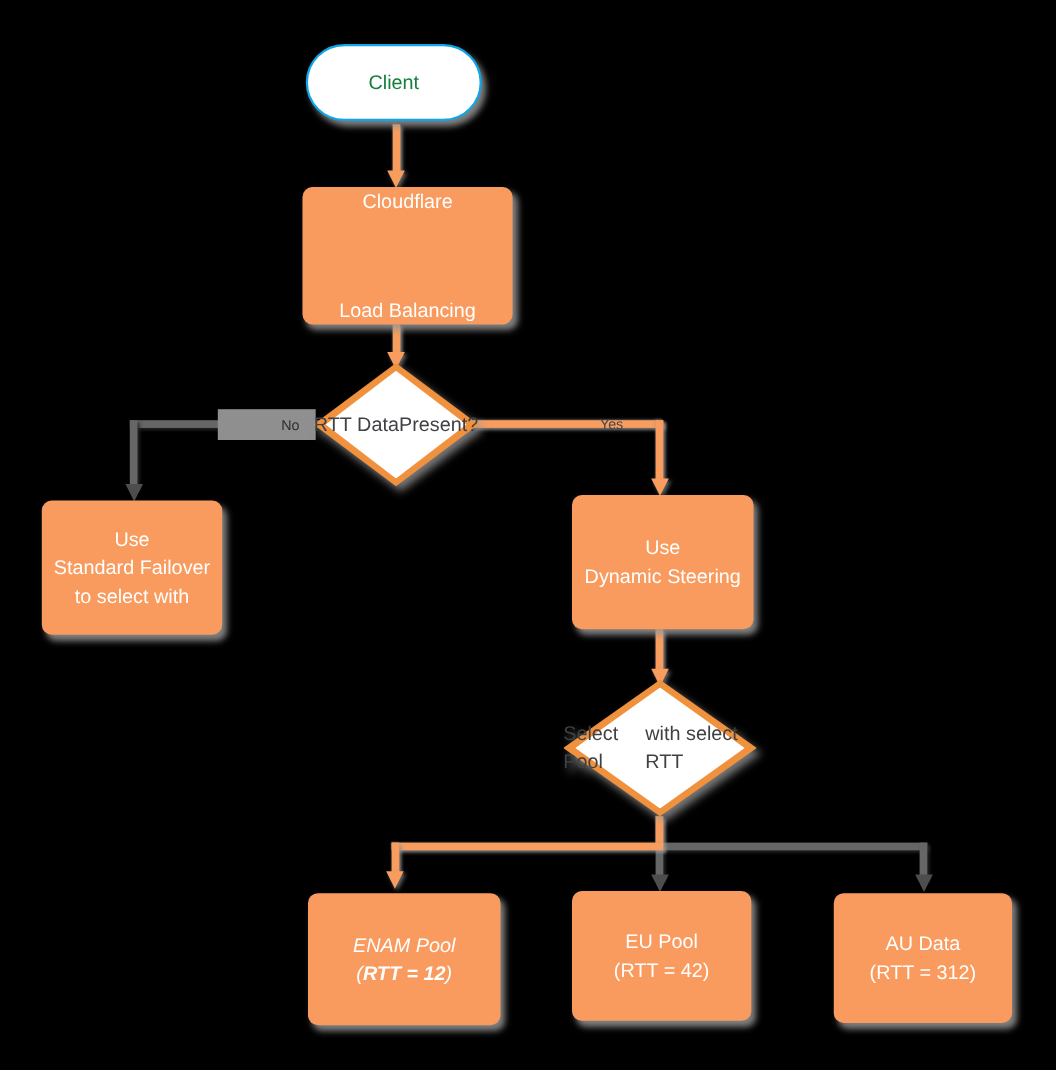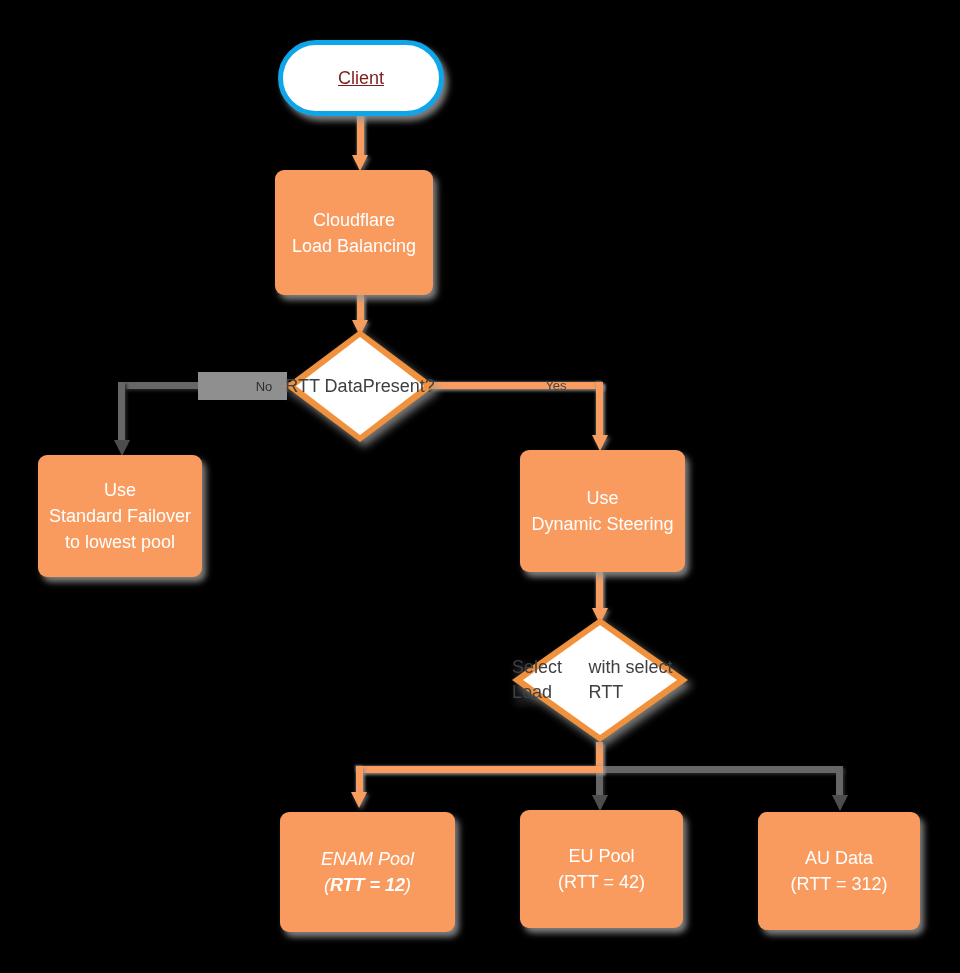--- a/index.html
+++ b/index.html
@@ -20,8 +20,8 @@
         text-align:center;font-size:18px;line-height:26px;}
   .orange-rect{background:#F99B5E;border-radius:9px;color:#fff;
         box-shadow:4px 5px 6px rgba(150,150,150,.85);}
-  .stadium{background:#fff;border:5px solid #0ea5e9;border-radius:42px;color:#7f1d1d;
-        box-shadow:4px 5px 6px rgba(150,150,150,.85);text-decoration:underline;}
+  .stadium{background:#fff;border:2px solid #0ea5e9;border-radius:42px;color:#15803d;
+        box-shadow:4px 5px 6px rgba(150,150,150,.85);}
   .diamond{position:absolute;filter:drop-shadow(4px 5px 4px rgba(150,150,150,.8));}
   .d-outer{position:absolute;inset:0;background:#F0913E;clip-path:polygon(50% 0,100% 50%,50% 100%,0 50%);}
   .d-inner{position:absolute;left:11px;right:11px;top:7px;bottom:7px;background:#fff;

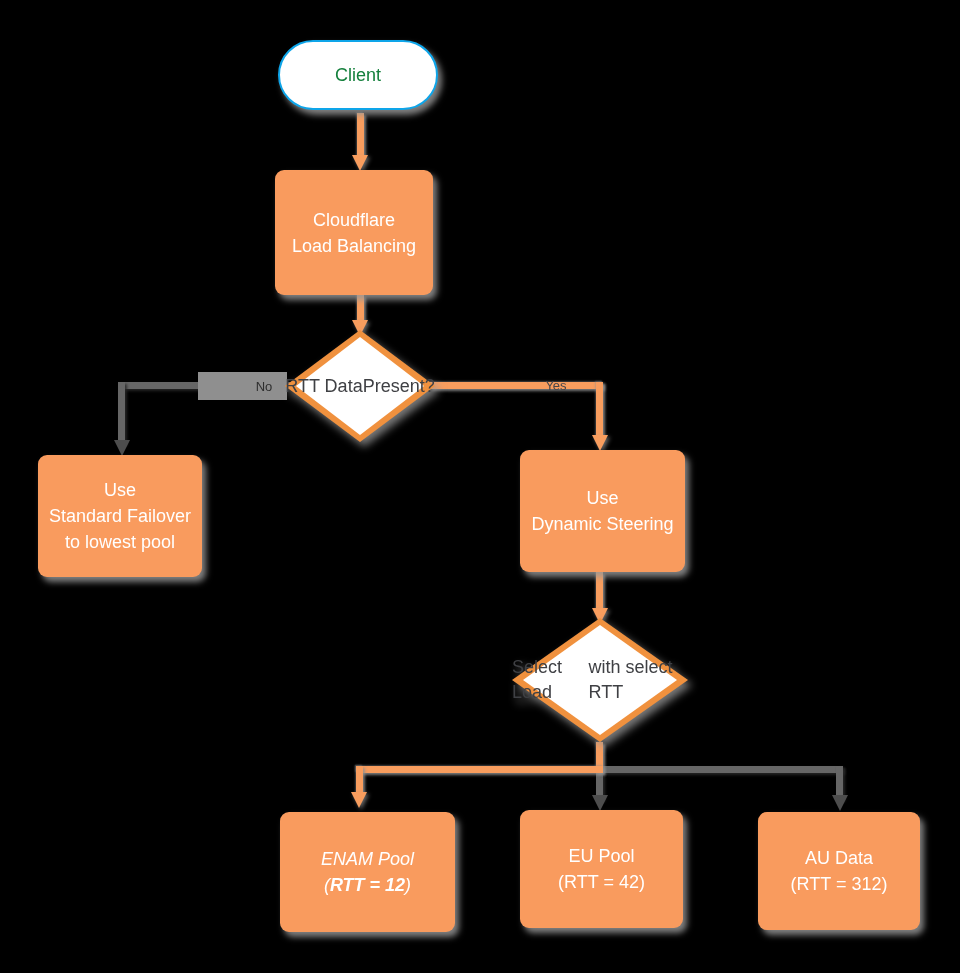--- a/index.html
+++ b/index.html
@@ -76,7 +76,7 @@
   <span>Client</span>
 </div>
 
-<div class="node orange-rect" style="left:275px;top:170px;width:158px;height:125px;">
+<div class="node orange-rect" style="left:275px;top:170px;width:191px;height:125px;justify-content:space-between;">
   <span>Cloudflare</span>
   <span>Load Balancing</span>
 </div>

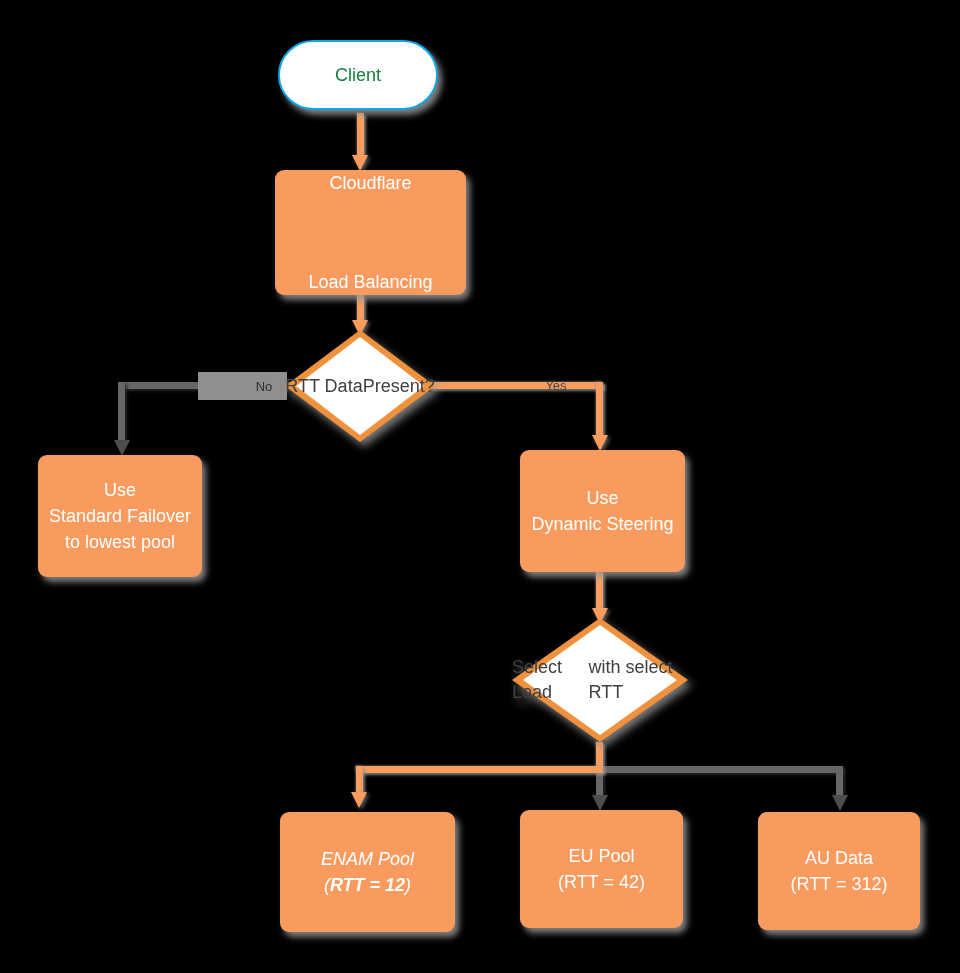--- a/index.html
+++ b/index.html
@@ -93,7 +93,7 @@
 <div class="node orange-rect" style="left:38px;top:455px;width:164px;height:122px;">
   <span>Use</span>
   <span>Standard Failover</span>
-  <span>to lowest pool</span>
+  <span>to select with</span>
 </div>
 
 <div class="node orange-rect" style="left:520px;top:450px;width:165px;height:122px;">

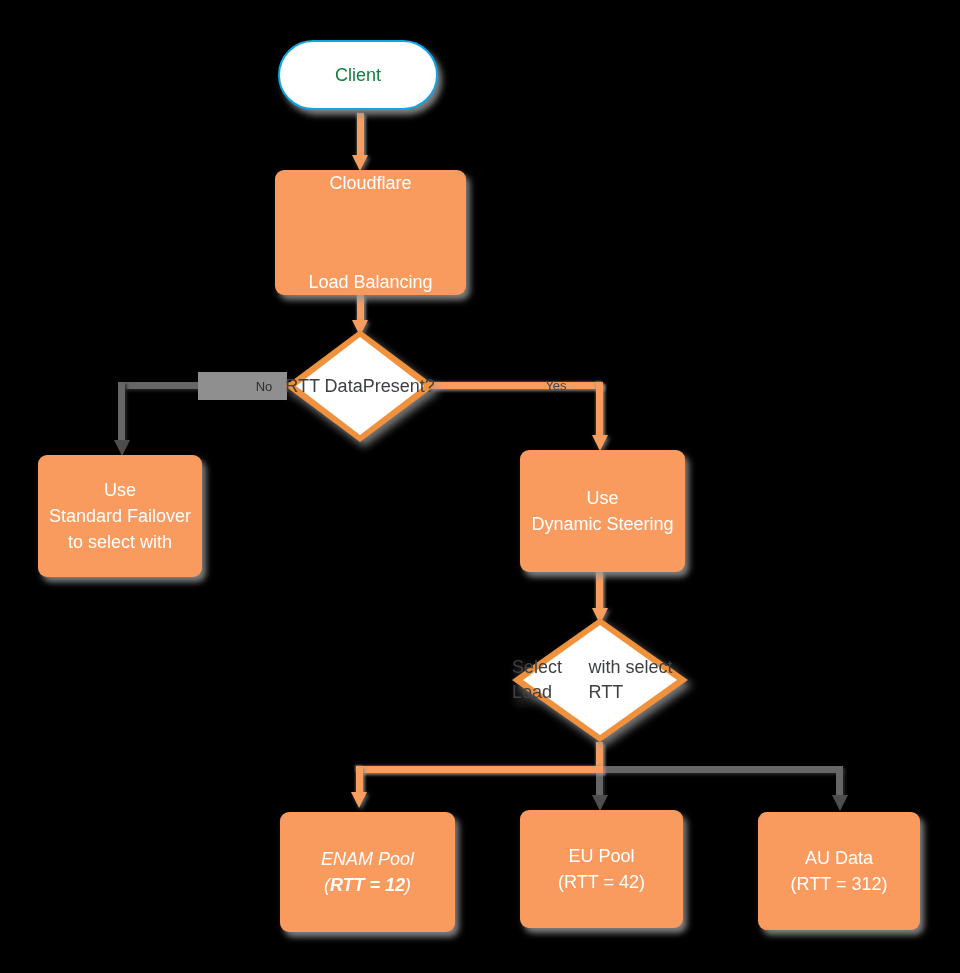--- a/index.html
+++ b/index.html
@@ -105,7 +105,7 @@
   <div class="d-outer"></div>
   <div class="d-inner"></div>
   <div class="d-text">
-    <span>Select Load</span>
+    <span>Select Pool</span>
     <span>with select RTT</span>
   </div>
 </div>

